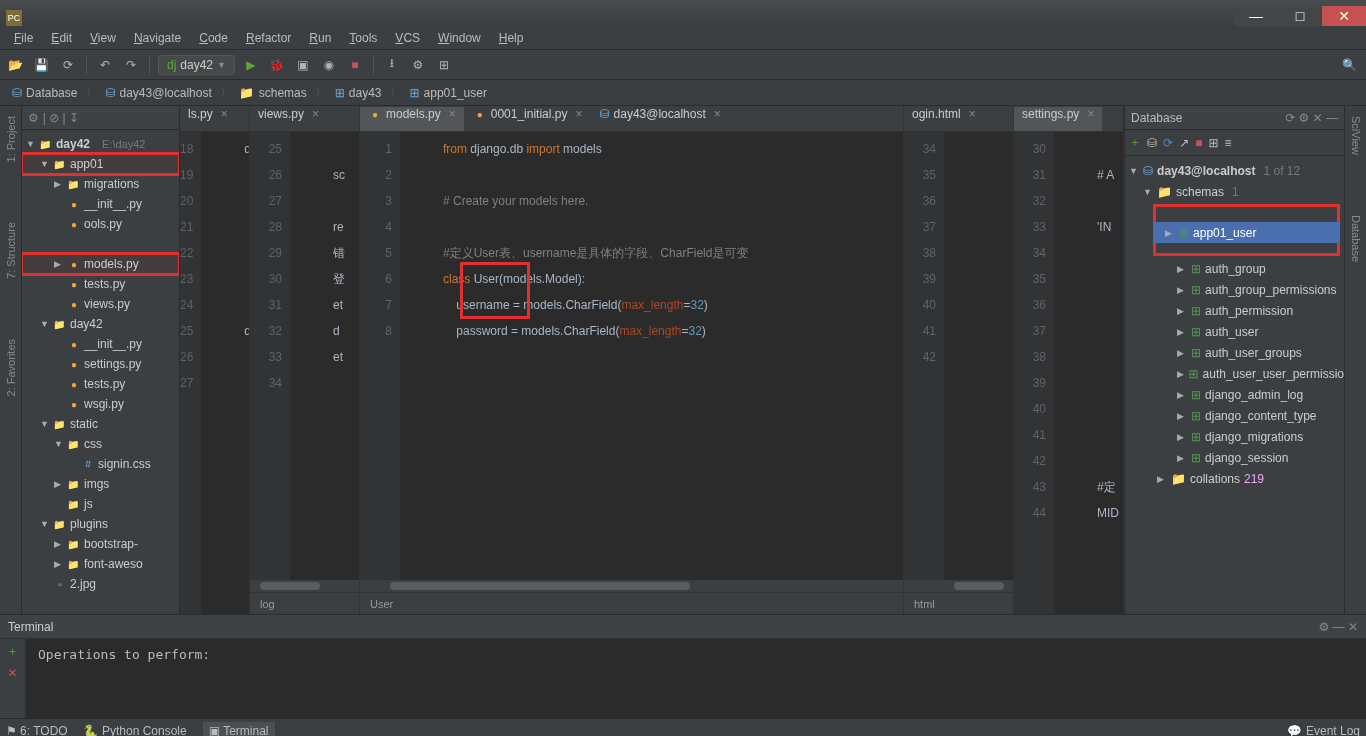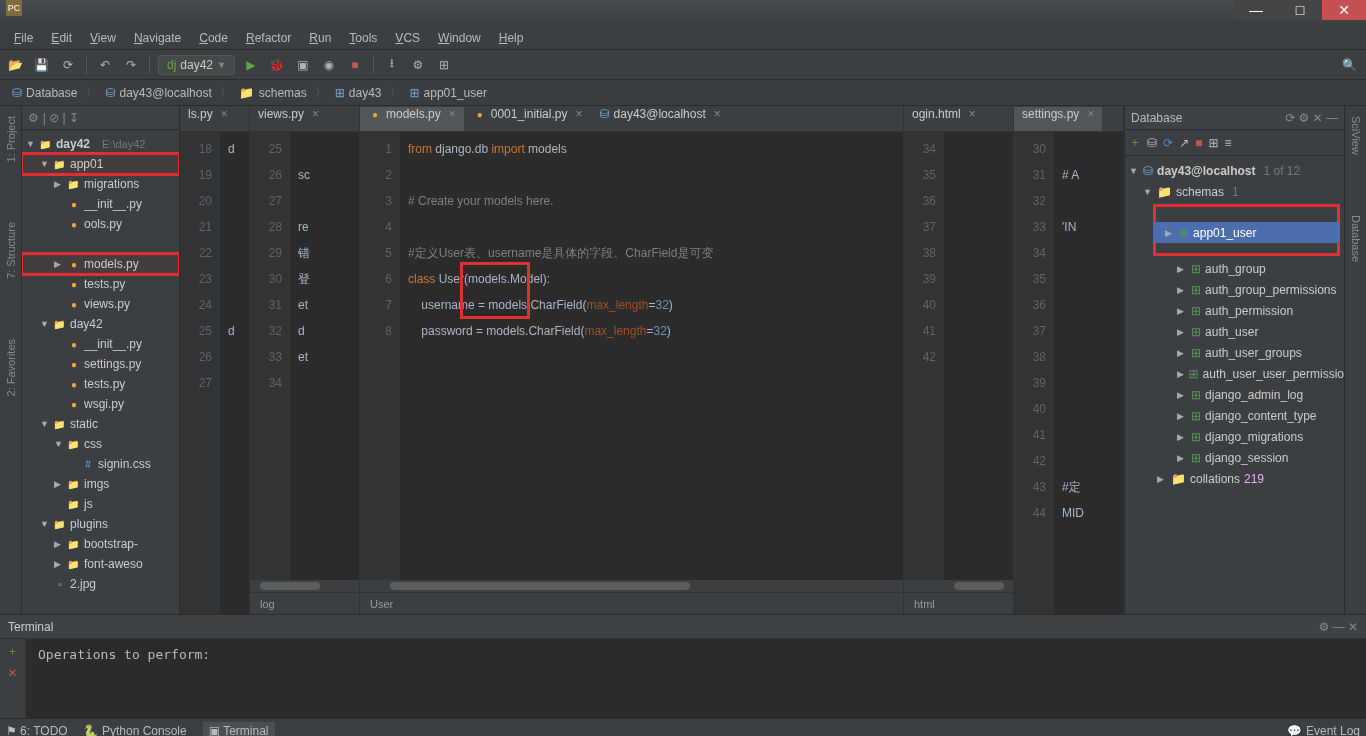--- a/index.html
+++ b/index.html
@@ -5,7 +5,7 @@
 * { margin: 0; padding: 0; box-sizing: border-box; font-family: "Segoe UI", Tahoma, sans-serif; font-size: 12px; }
 body { background: #3c3f41; color: #bbbbbb; width: 1366px; height: 736px; overflow: hidden; user-select: none; }
 
-.titlebar { height: 26px; background: linear-gradient(#4a4d4f,#3a3d3f); display: flex; align-items: flex-start; padding-left: 6px; color: #ddd; }
+.titlebar { height: 26px; background: linear-gradient(#4a4d4f,#3a3d3f); display: flex; align-items: flex-end; padding-left: 6px; color: #ddd; }
 .titlebar .pc-icon { width: 16px; height: 16px; background:#7e6d3b; display: inline-flex; align-items:center; justify-content:center; font-size:9px; color:#fff; margin-right:6px; }
 .titlebar .window-controls { margin-left: auto; display: flex; }
 .titlebar .window-controls div { width: 44px; height: 20px; display: flex; align-items:center; justify-content:center; font-size:14px; color:#fff; }

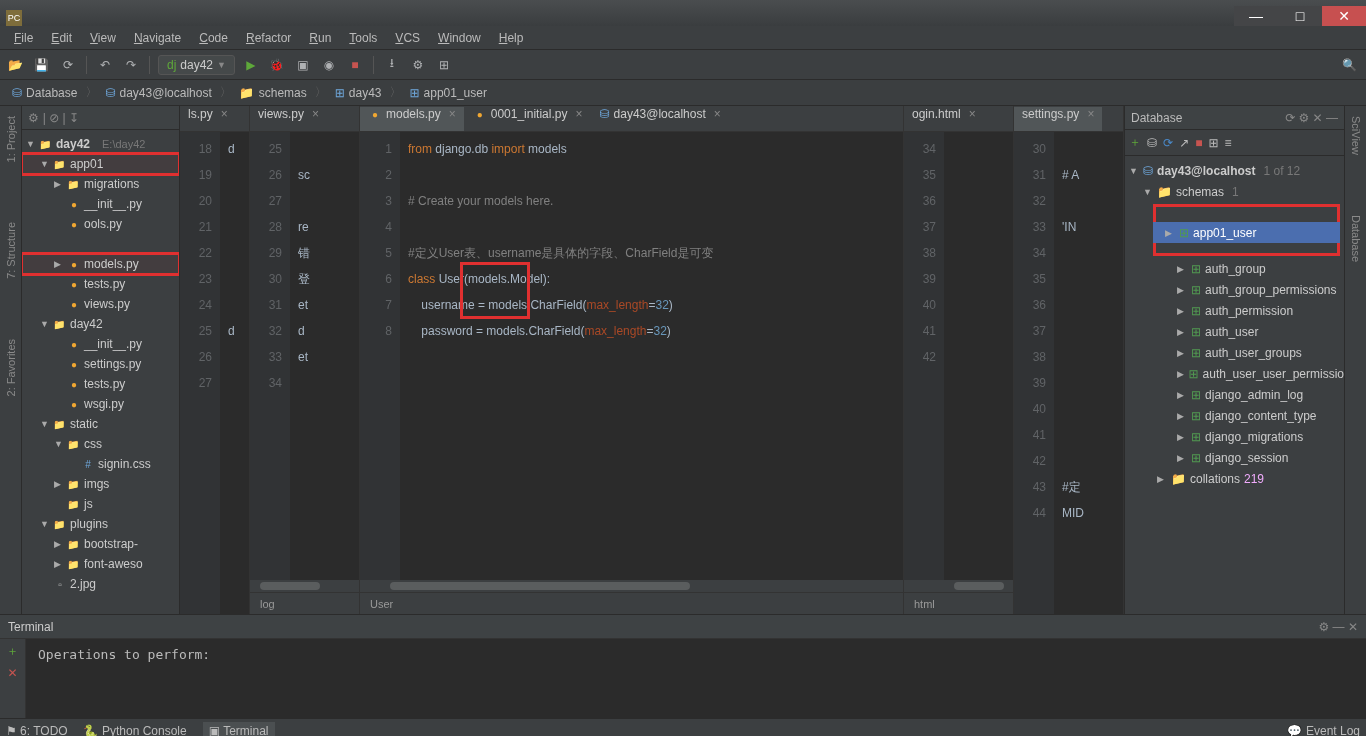--- a/index.html
+++ b/index.html
@@ -49,7 +49,7 @@
 .tab { height:24px; padding:0 8px; display:flex; gap:4px; background:#515658; color:#ccc; margin-right:1px; font-size:11px; white-space:nowrap; }
 .tab.inactive { background:#3c3f41; }
 .tab .close-x { color:#888; font-size:12px; margin-left:4px; }
-.code-area { flex:1; display:flex; font-family: Consolas, monospace; font-size:13px; overflow:hidden; position:relative; }
+.code-area { flex:1; display:flex; font-family: Consolas, monospace; font-size:13px; overflow:hidden; position:relative;gap:35px; }
 .gutter { width:40px; background:#313335; color:#606366; text-align:right; padding:4px 8px 4px 0; line-height:26px; }
 .code { flex:1; padding:4px 8px; line-height:26px; color:#a9b7c6; white-space:pre; overflow:hidden; }
 .kw { color:#cc7832; }

